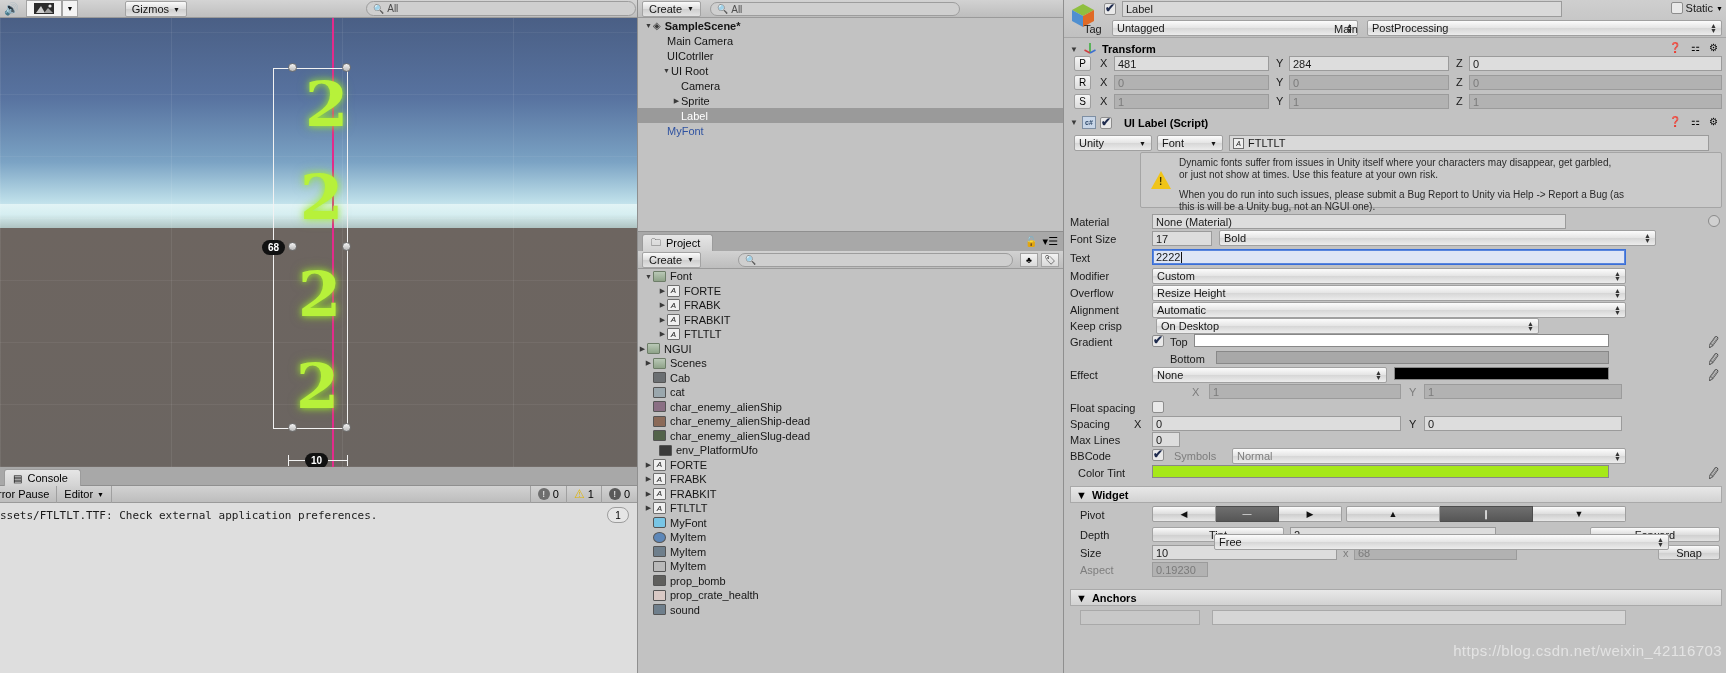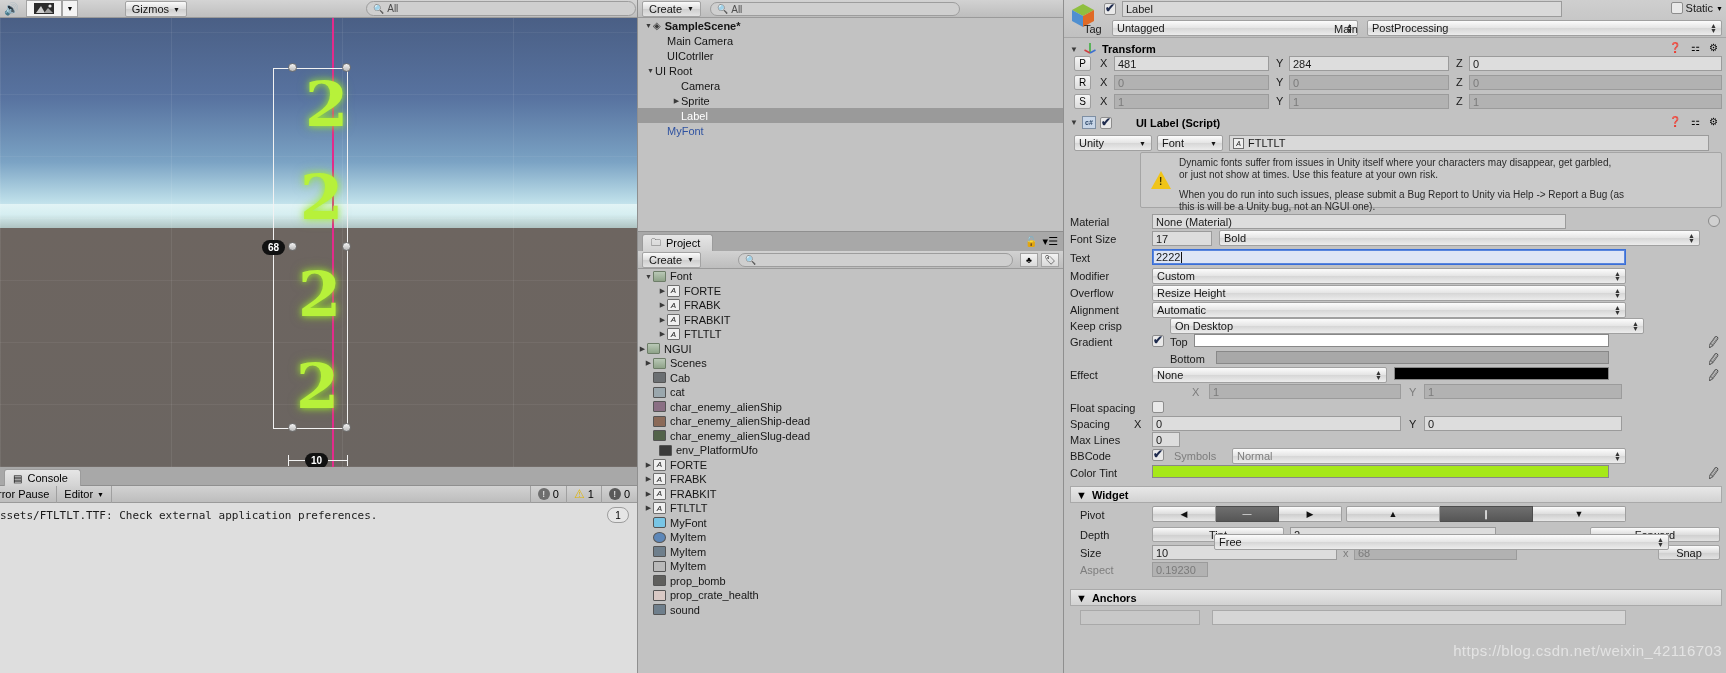--- a/index.html
+++ b/index.html
@@ -303,7 +303,7 @@
           <span class="tri"></span>
           <span>UICotrller</span>
         </div>
-        <div class="hrow" style="padding-left: 8px;">
+        <div class="hrow" style="padding-left: 24px;">
           <span class="tri">▼</span>
           <span>UI Root</span>
         </div>

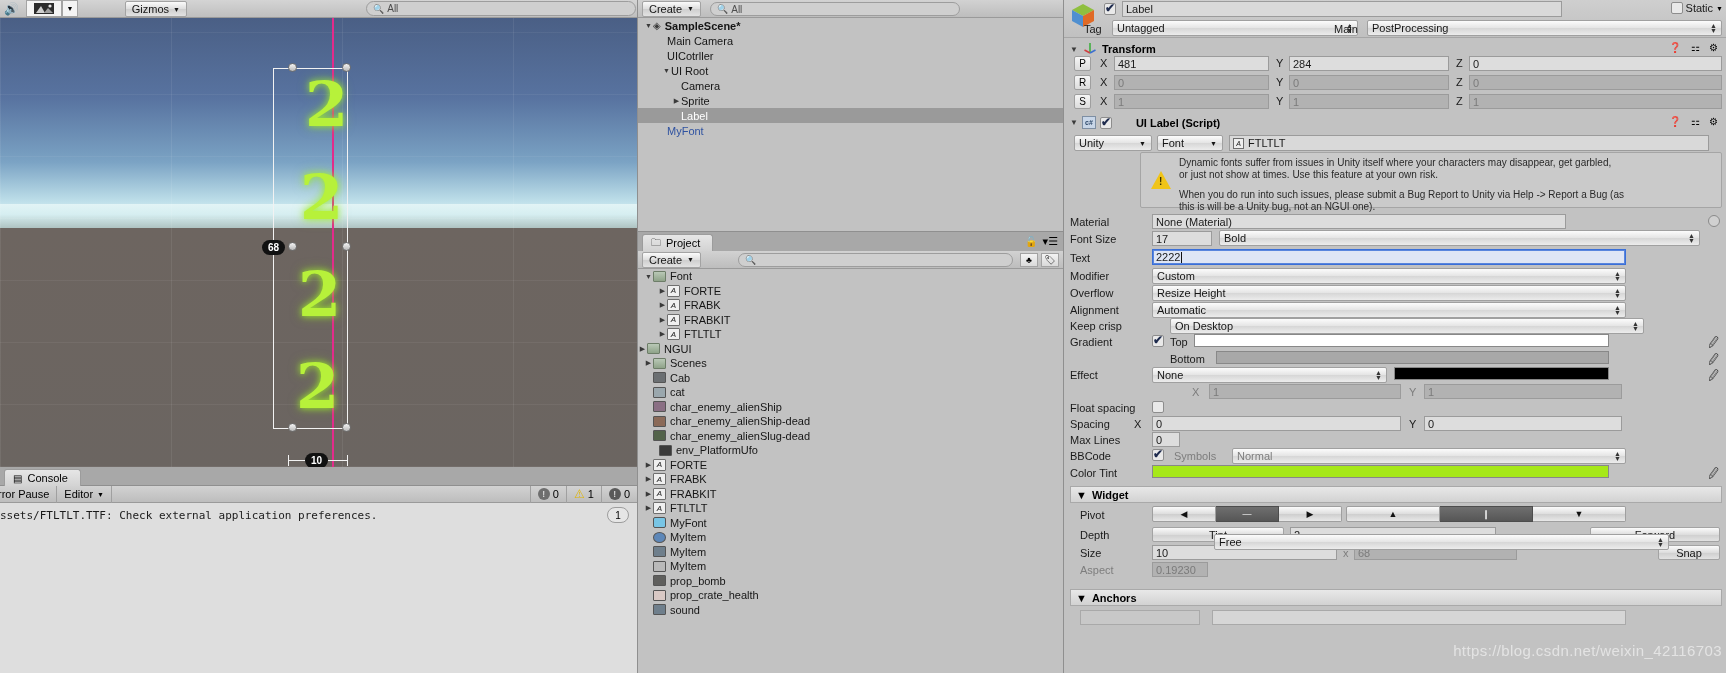--- a/index.html
+++ b/index.html
@@ -569,7 +569,7 @@
       <span class="foldout">▼</span>
       <span style="width:14px;height:13px;background:#c8d6e8;border:1px solid #7d8ea3;font-size:7px;display:flex;align-items:center;justify-content:center;color:#2b4668">c#</span>
       <span class="chk on"></span>
-      <span style="margin-left:20px">UI Label (Script)</span>
+      <span style="margin-left:8px">UI Label (Script)</span>
     </div>
     <span style="position:absolute;right:44px;top:116px;font-size:10px">❓</span>
     <span style="position:absolute;right:26px;top:116px;font-size:10px">⚏</span>

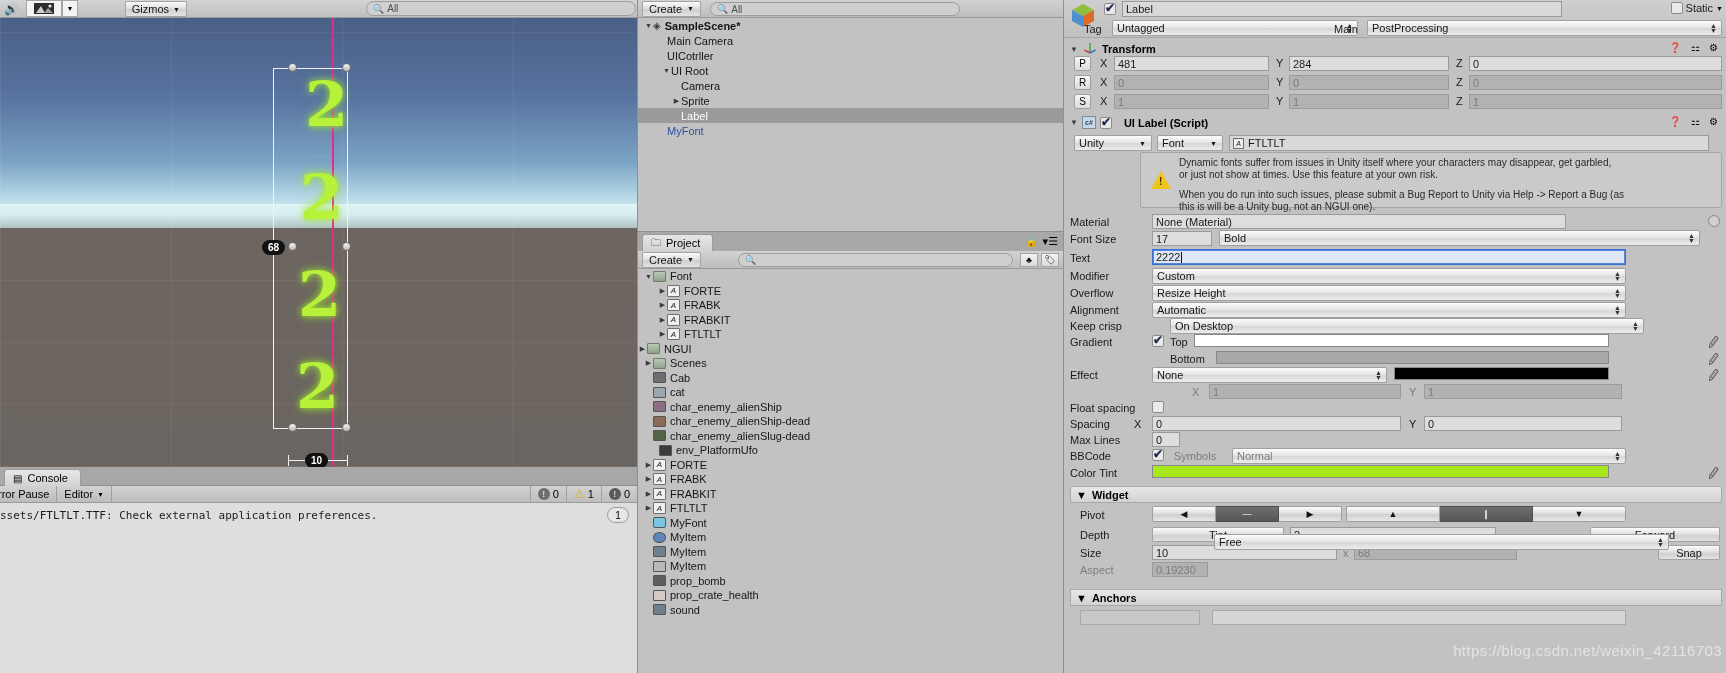--- a/index.html
+++ b/index.html
@@ -609,7 +609,7 @@
     <div class="field" style="position:absolute;left:88px;top:231px;width:60px">
       <span>17</span>
     </div>
-    <div class="popup" style="position:absolute;left:155px;top:230px;width:481px">
+    <div class="popup" style="position:absolute;left:155px;top:230px;width:437px">
       <span>Bold</span>
       <span class="arrows">▲<br>▼</span>
     </div>

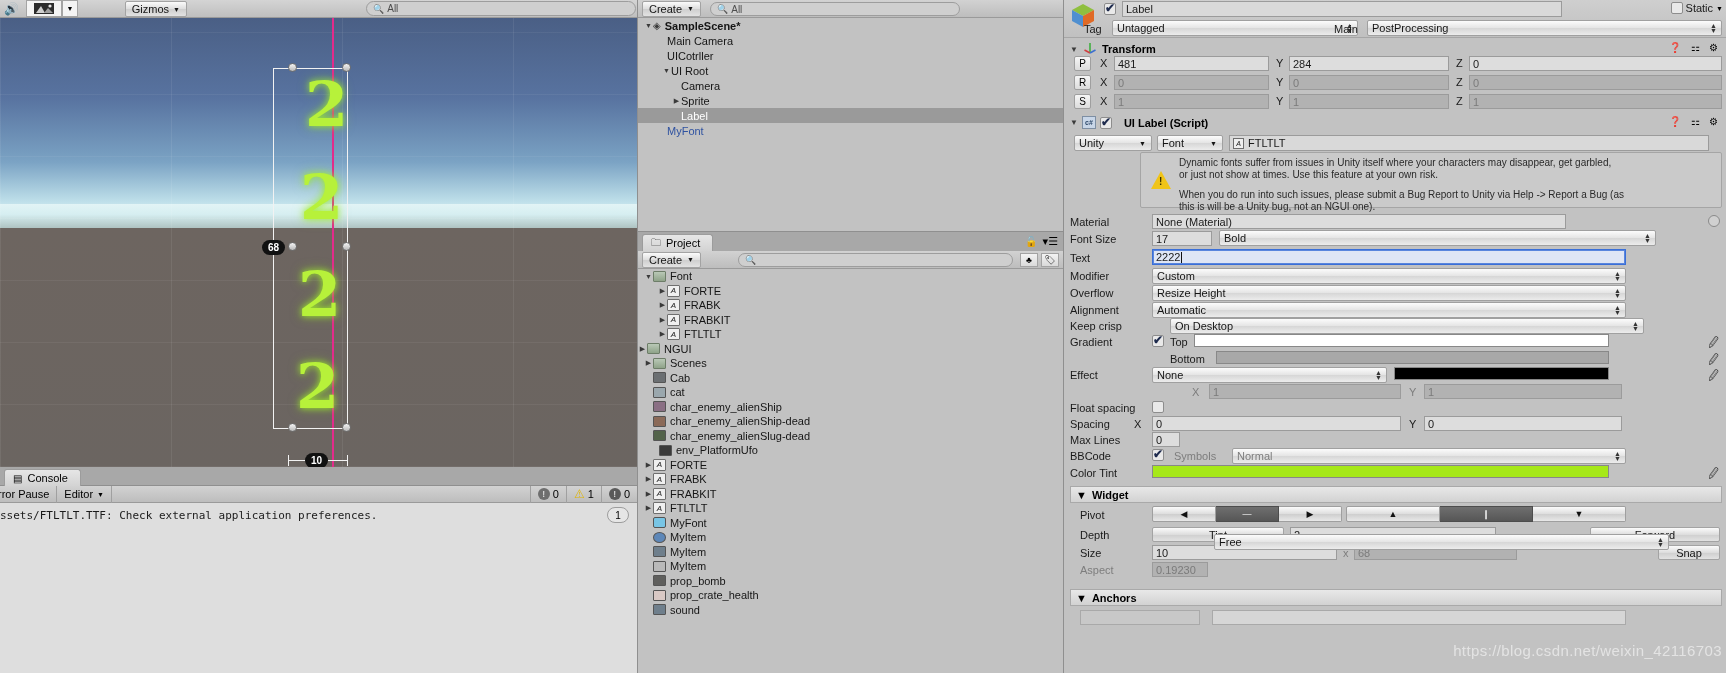--- a/index.html
+++ b/index.html
@@ -639,7 +639,7 @@
     </div>
 
     <span class="lbl" style="position:absolute;left:6px;top:320px">Keep crisp</span>
-    <div class="popup" style="position:absolute;left:106px;top:318px;width:474px">
+    <div class="popup" style="position:absolute;left:92px;top:318px;width:383px">
       <span>On Desktop</span>
       <span class="arrows">▲<br>▼</span>
     </div>

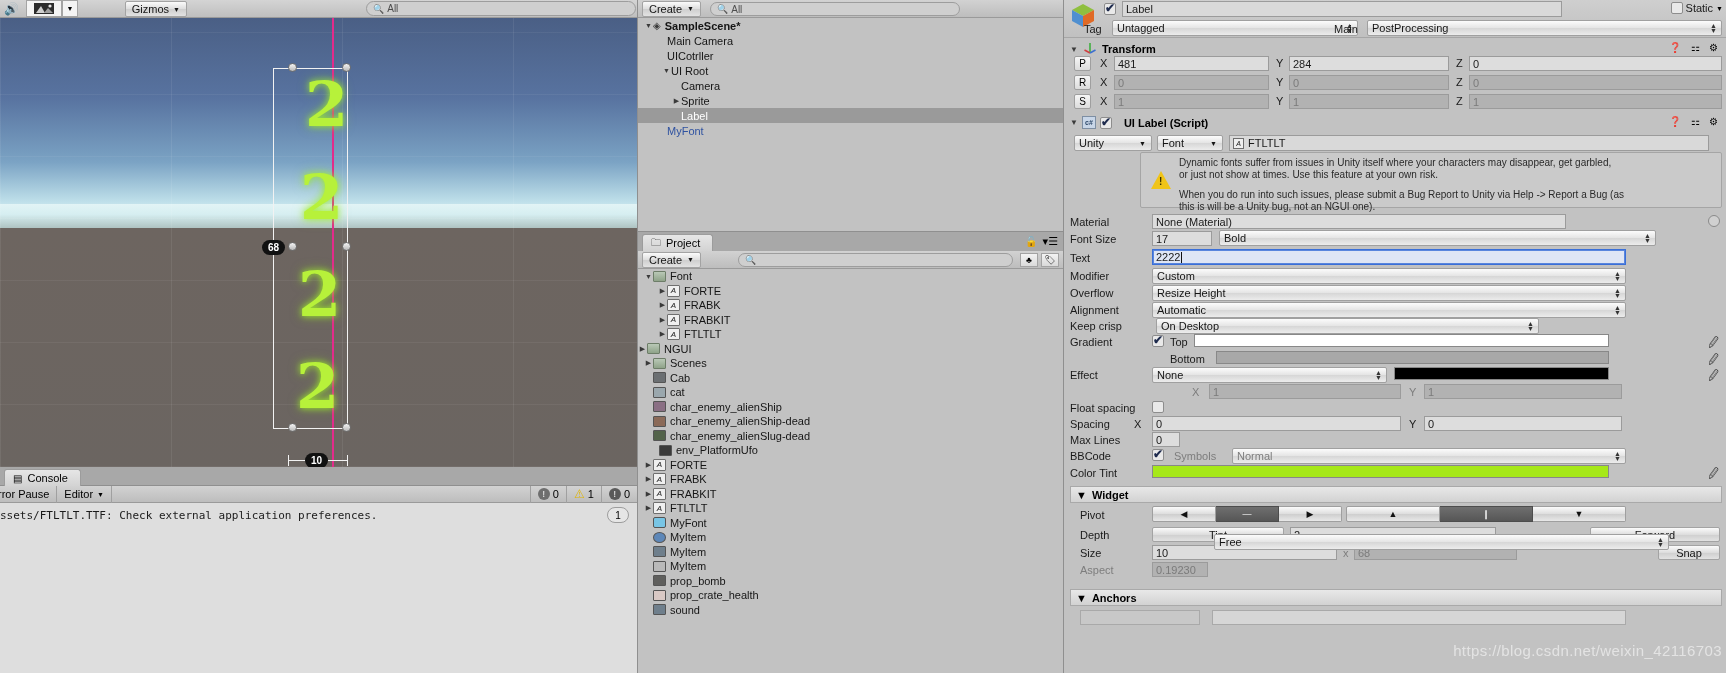--- a/index.html
+++ b/index.html
@@ -697,7 +697,7 @@
       <span class="arrows">▲<br>▼</span>
     </div>
 
-    <span class="lbl" style="position:absolute;left:6px;top:467px">Color Tint</span>
+    <span class="lbl" style="position:absolute;left:14px;top:467px">Color Tint</span>
     <div class="swatch" style="position:absolute;left:88px;top:465px;width:457px;height:13px;background:#a6e819"></div>
     <span class="eyedrop" style="right:6px;top:465px">🖉</span>
 

